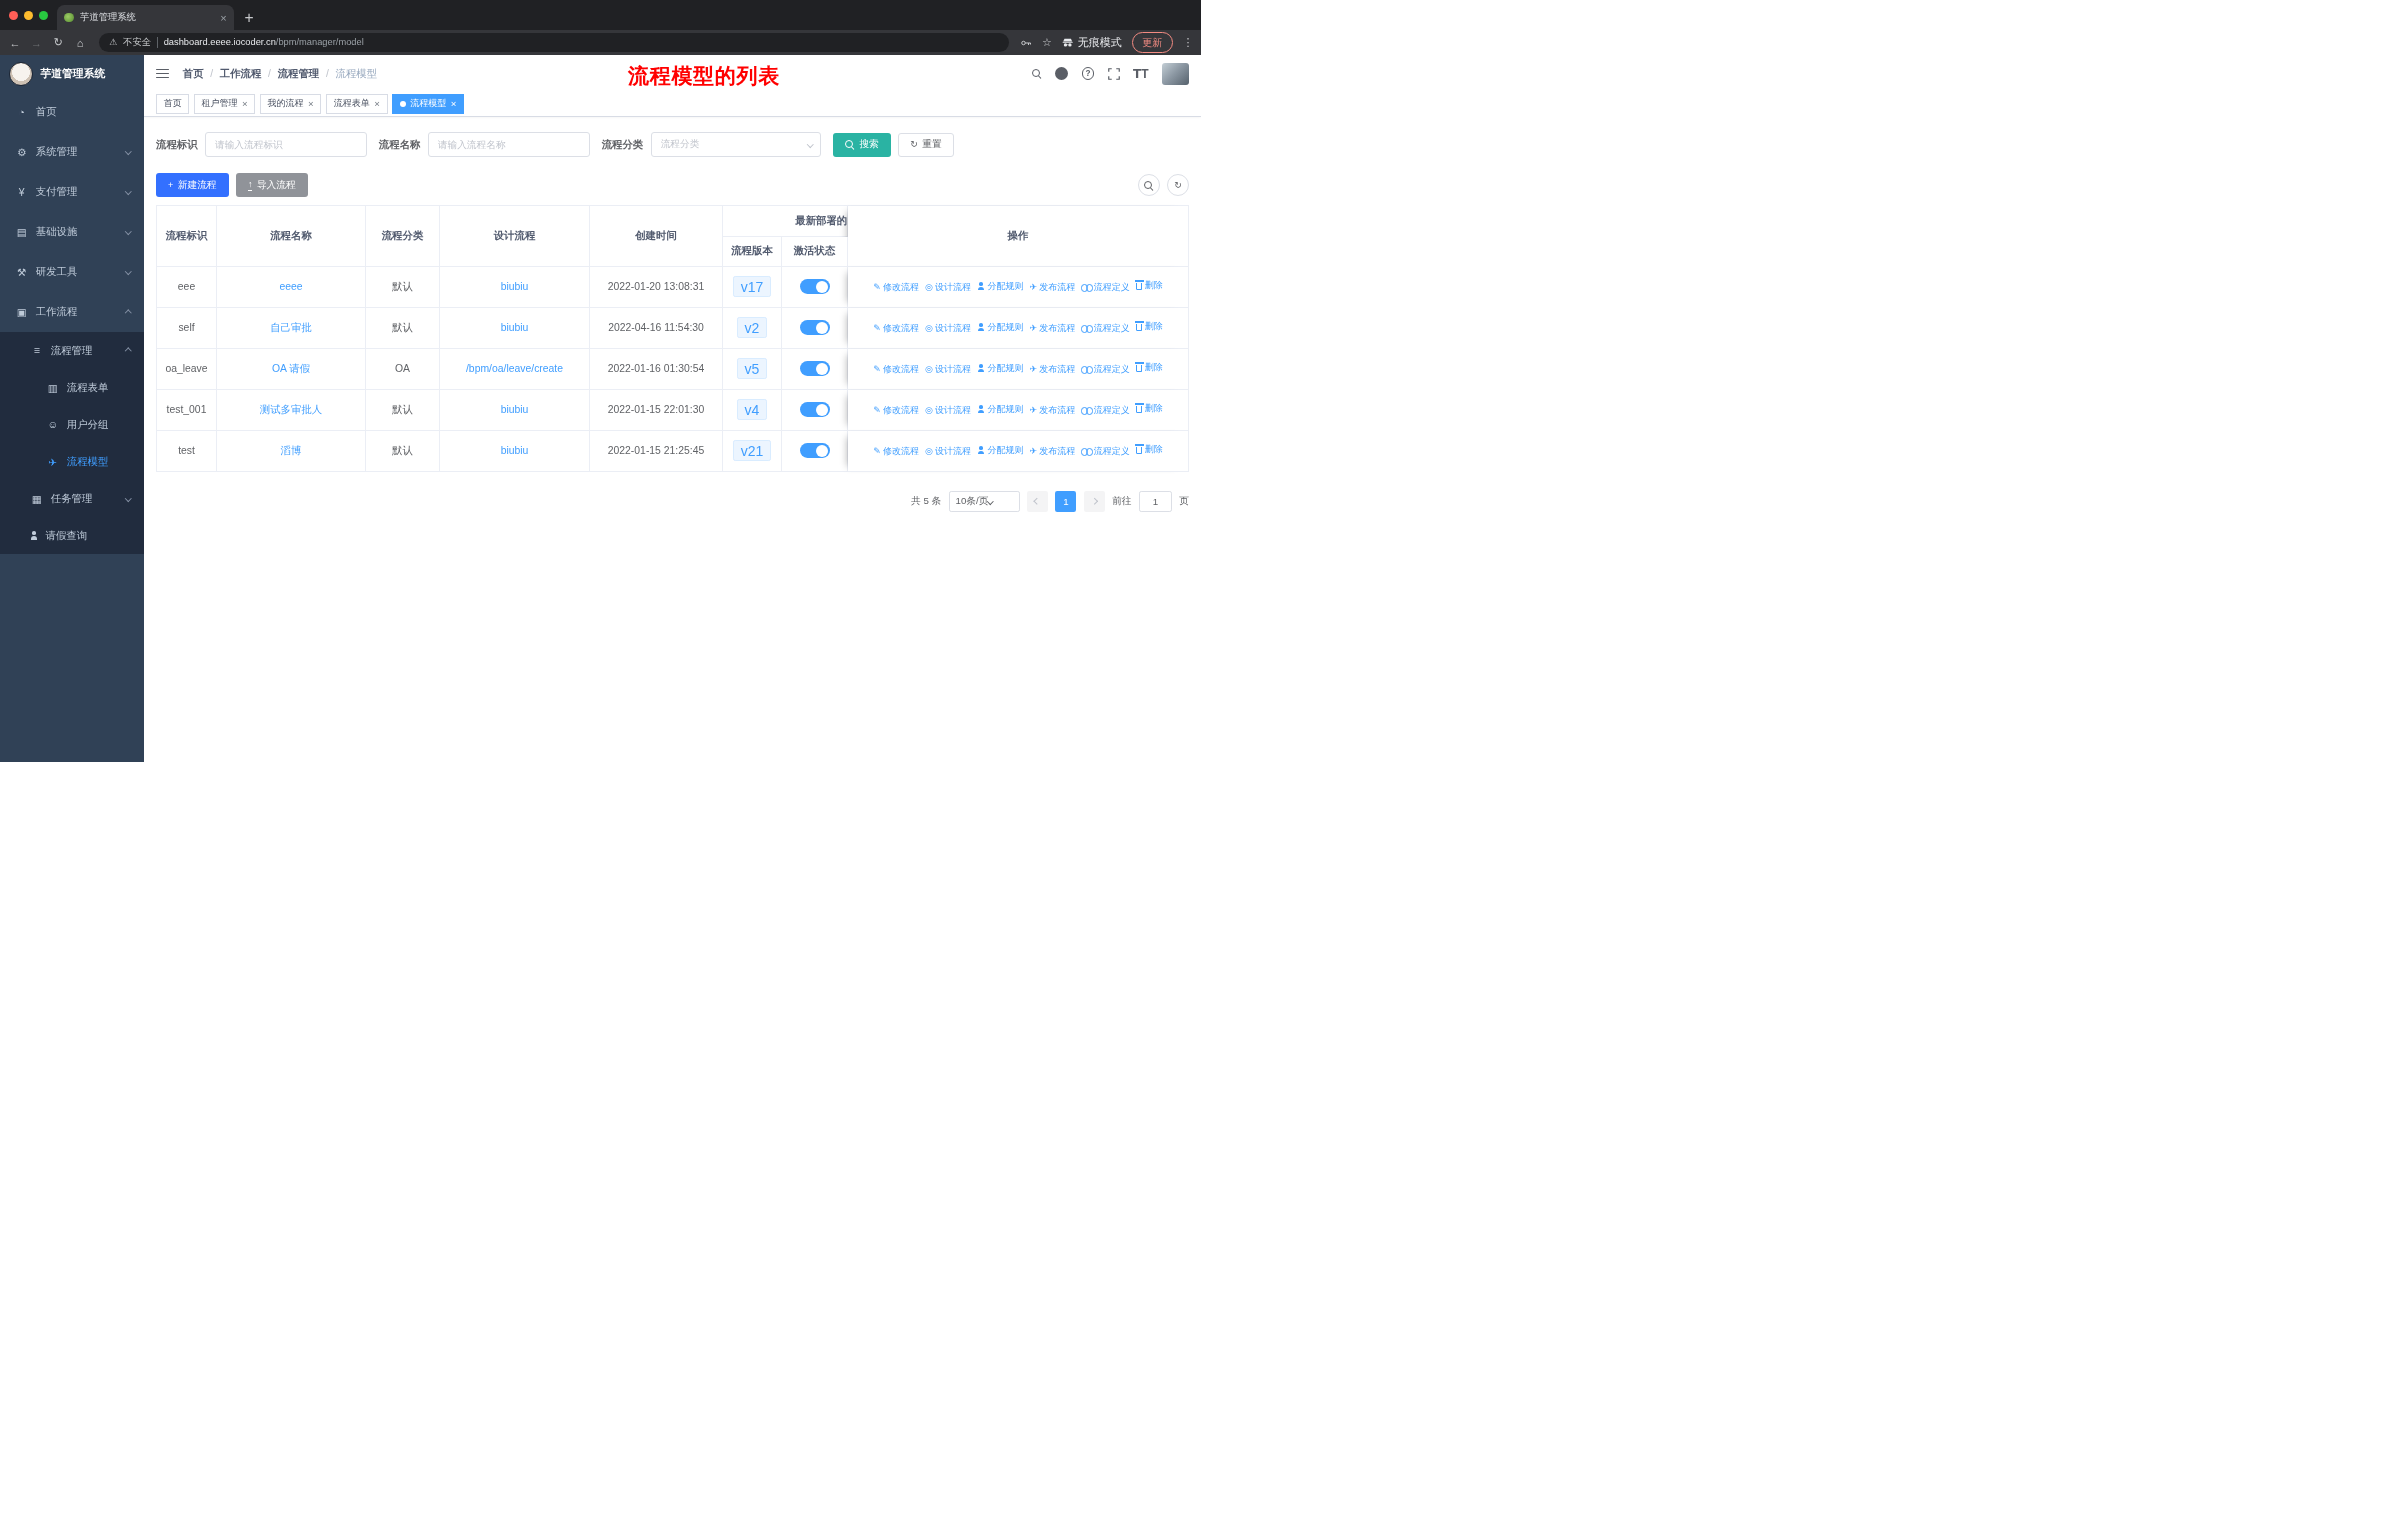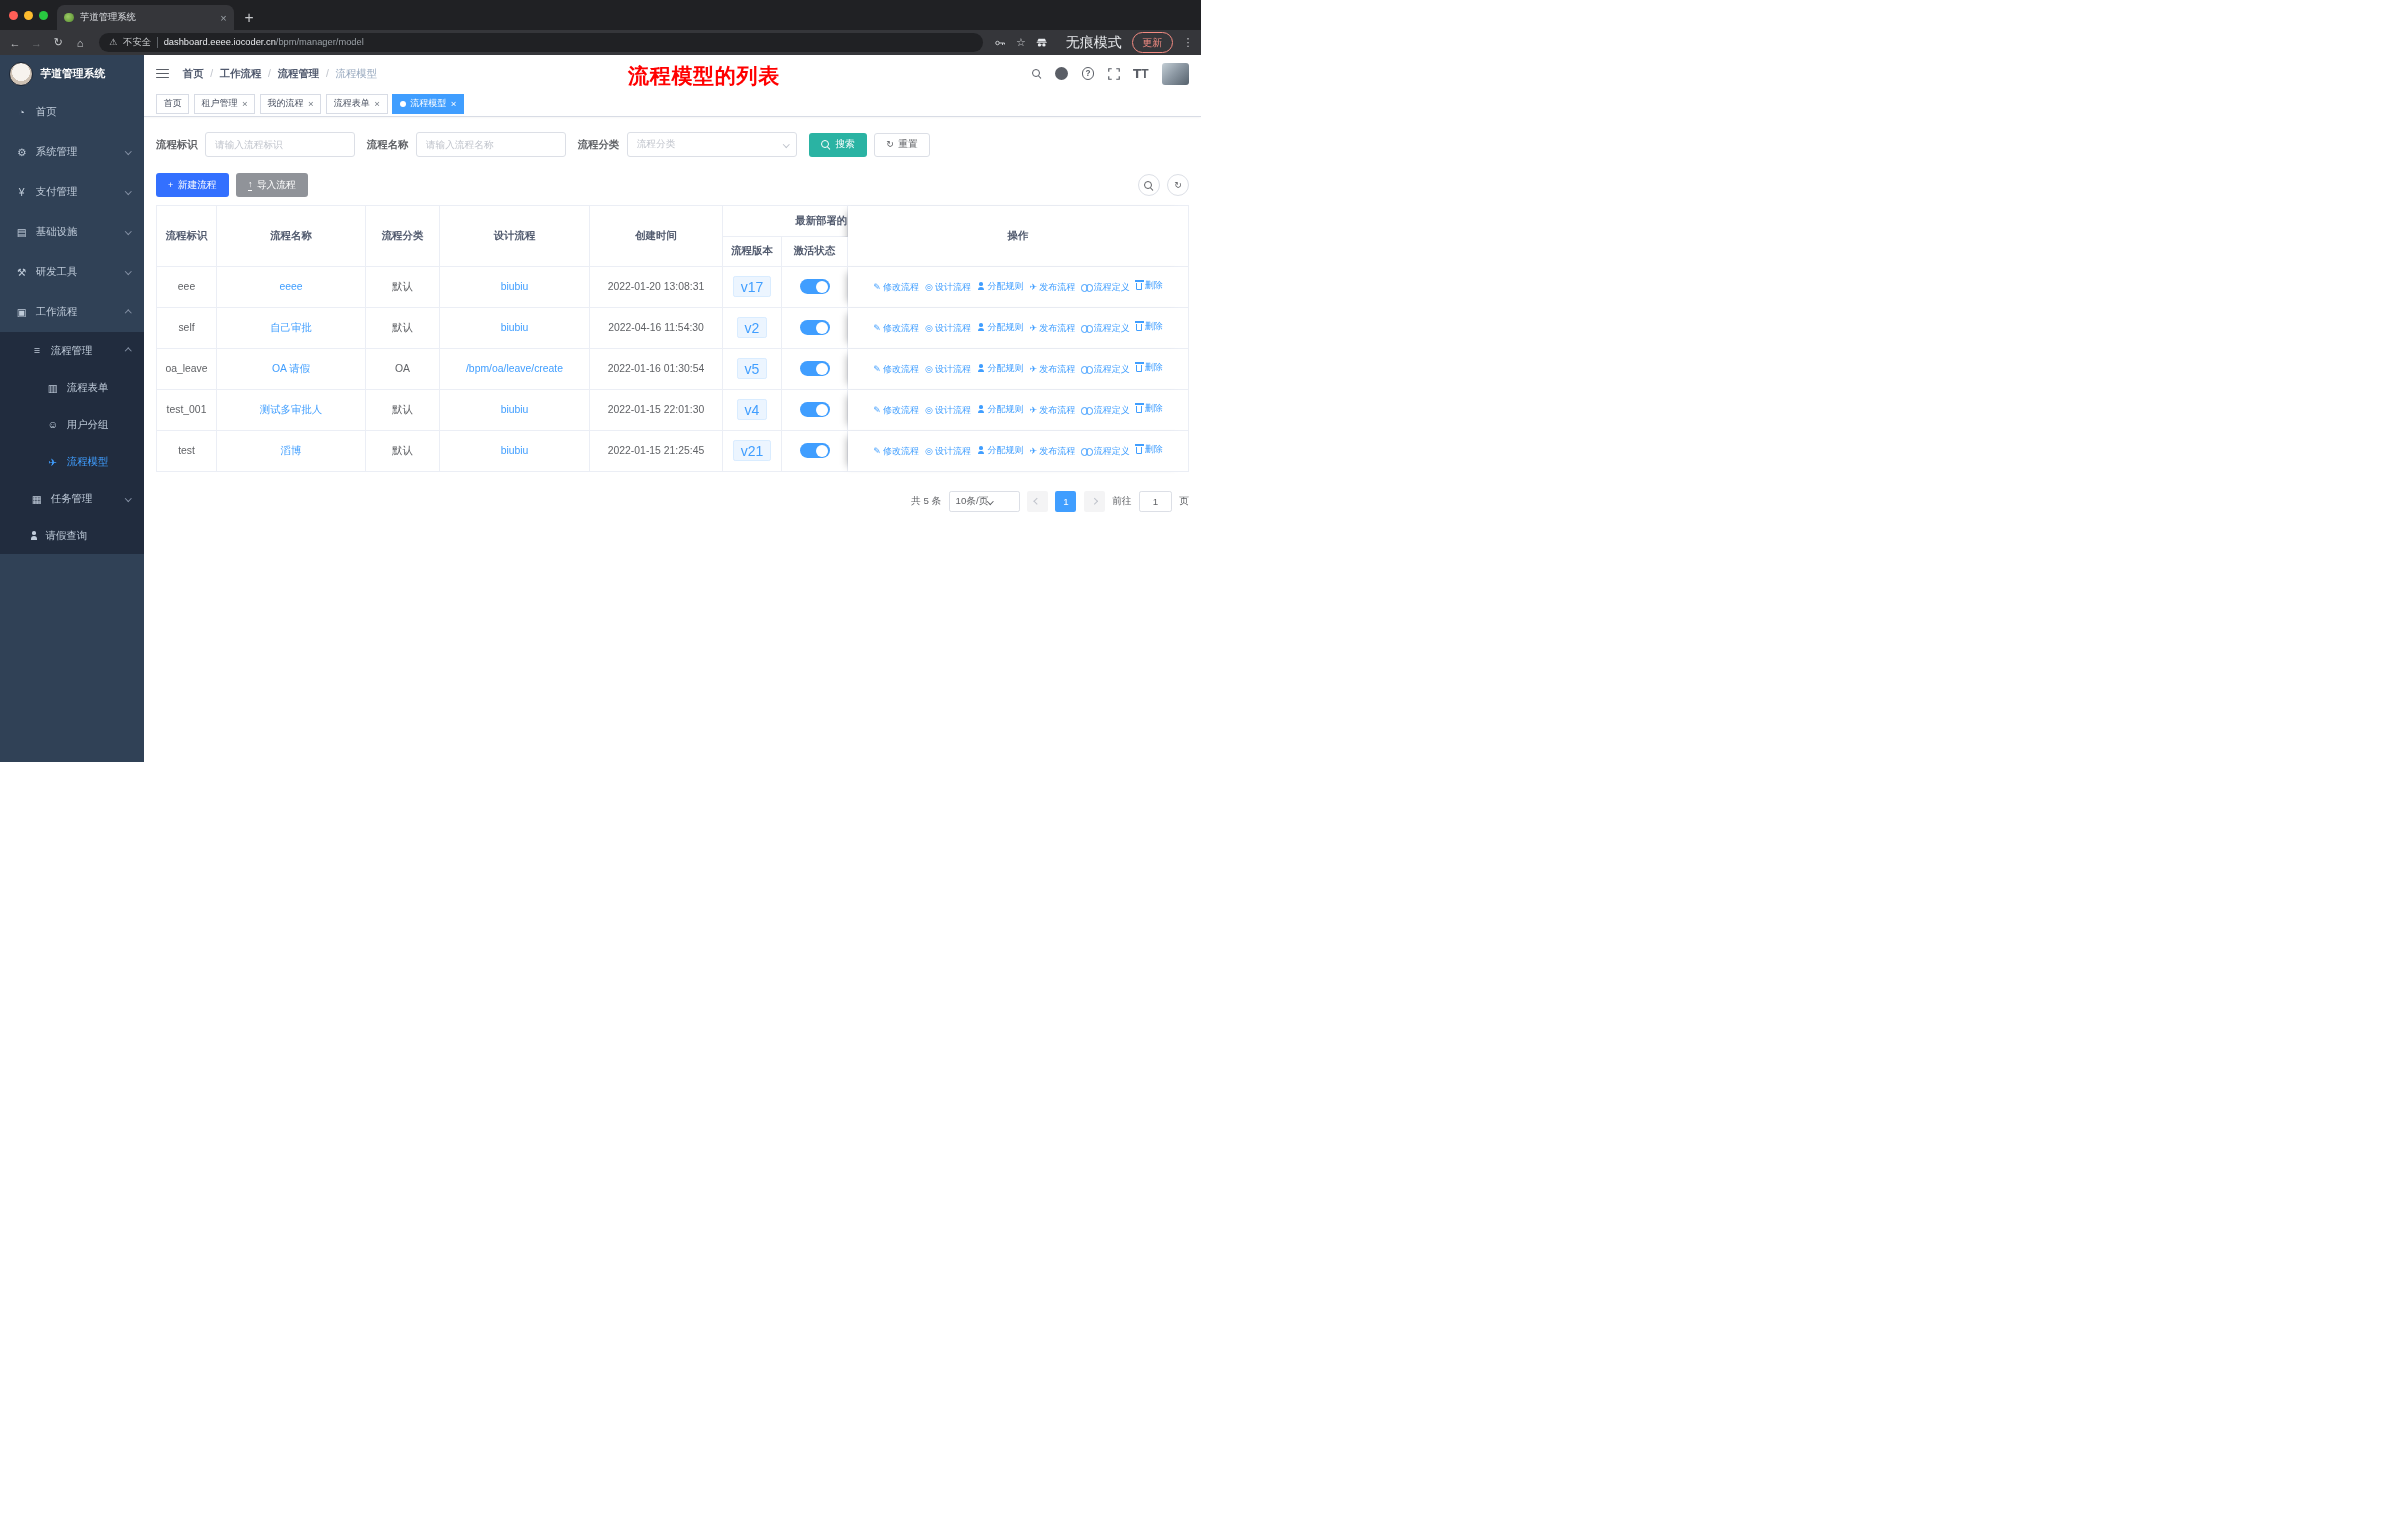--- a/index.html
+++ b/index.html
@@ -26,7 +26,7 @@
   .sep-v { width: 0.7px; height: 10.4px; background: #5f6368; }
   .url-domain { color: #e8eaed; } .url-path { color: #9aa0a6; }
   .tool-right { display: flex; align-items: center; gap: 9.7px; color: #c7c9cc; }
-  .incog { display: flex; align-items: center; gap: 17px; font-size: 14px; color: #e8eaed; }
+  .incog { display: flex; align-items: center; gap: 3px; font-size: 11px; color: #e8eaed; }
   .update-pill { border: 0.7px solid #f28b82; color: #f28b82; font-size: 10px; padding: 2.2px 9.7px; border-radius: 10.4px; }
   .kebab { color: #c7c9cc; font-size: 11px; }
   .star { font-size: 11px; }

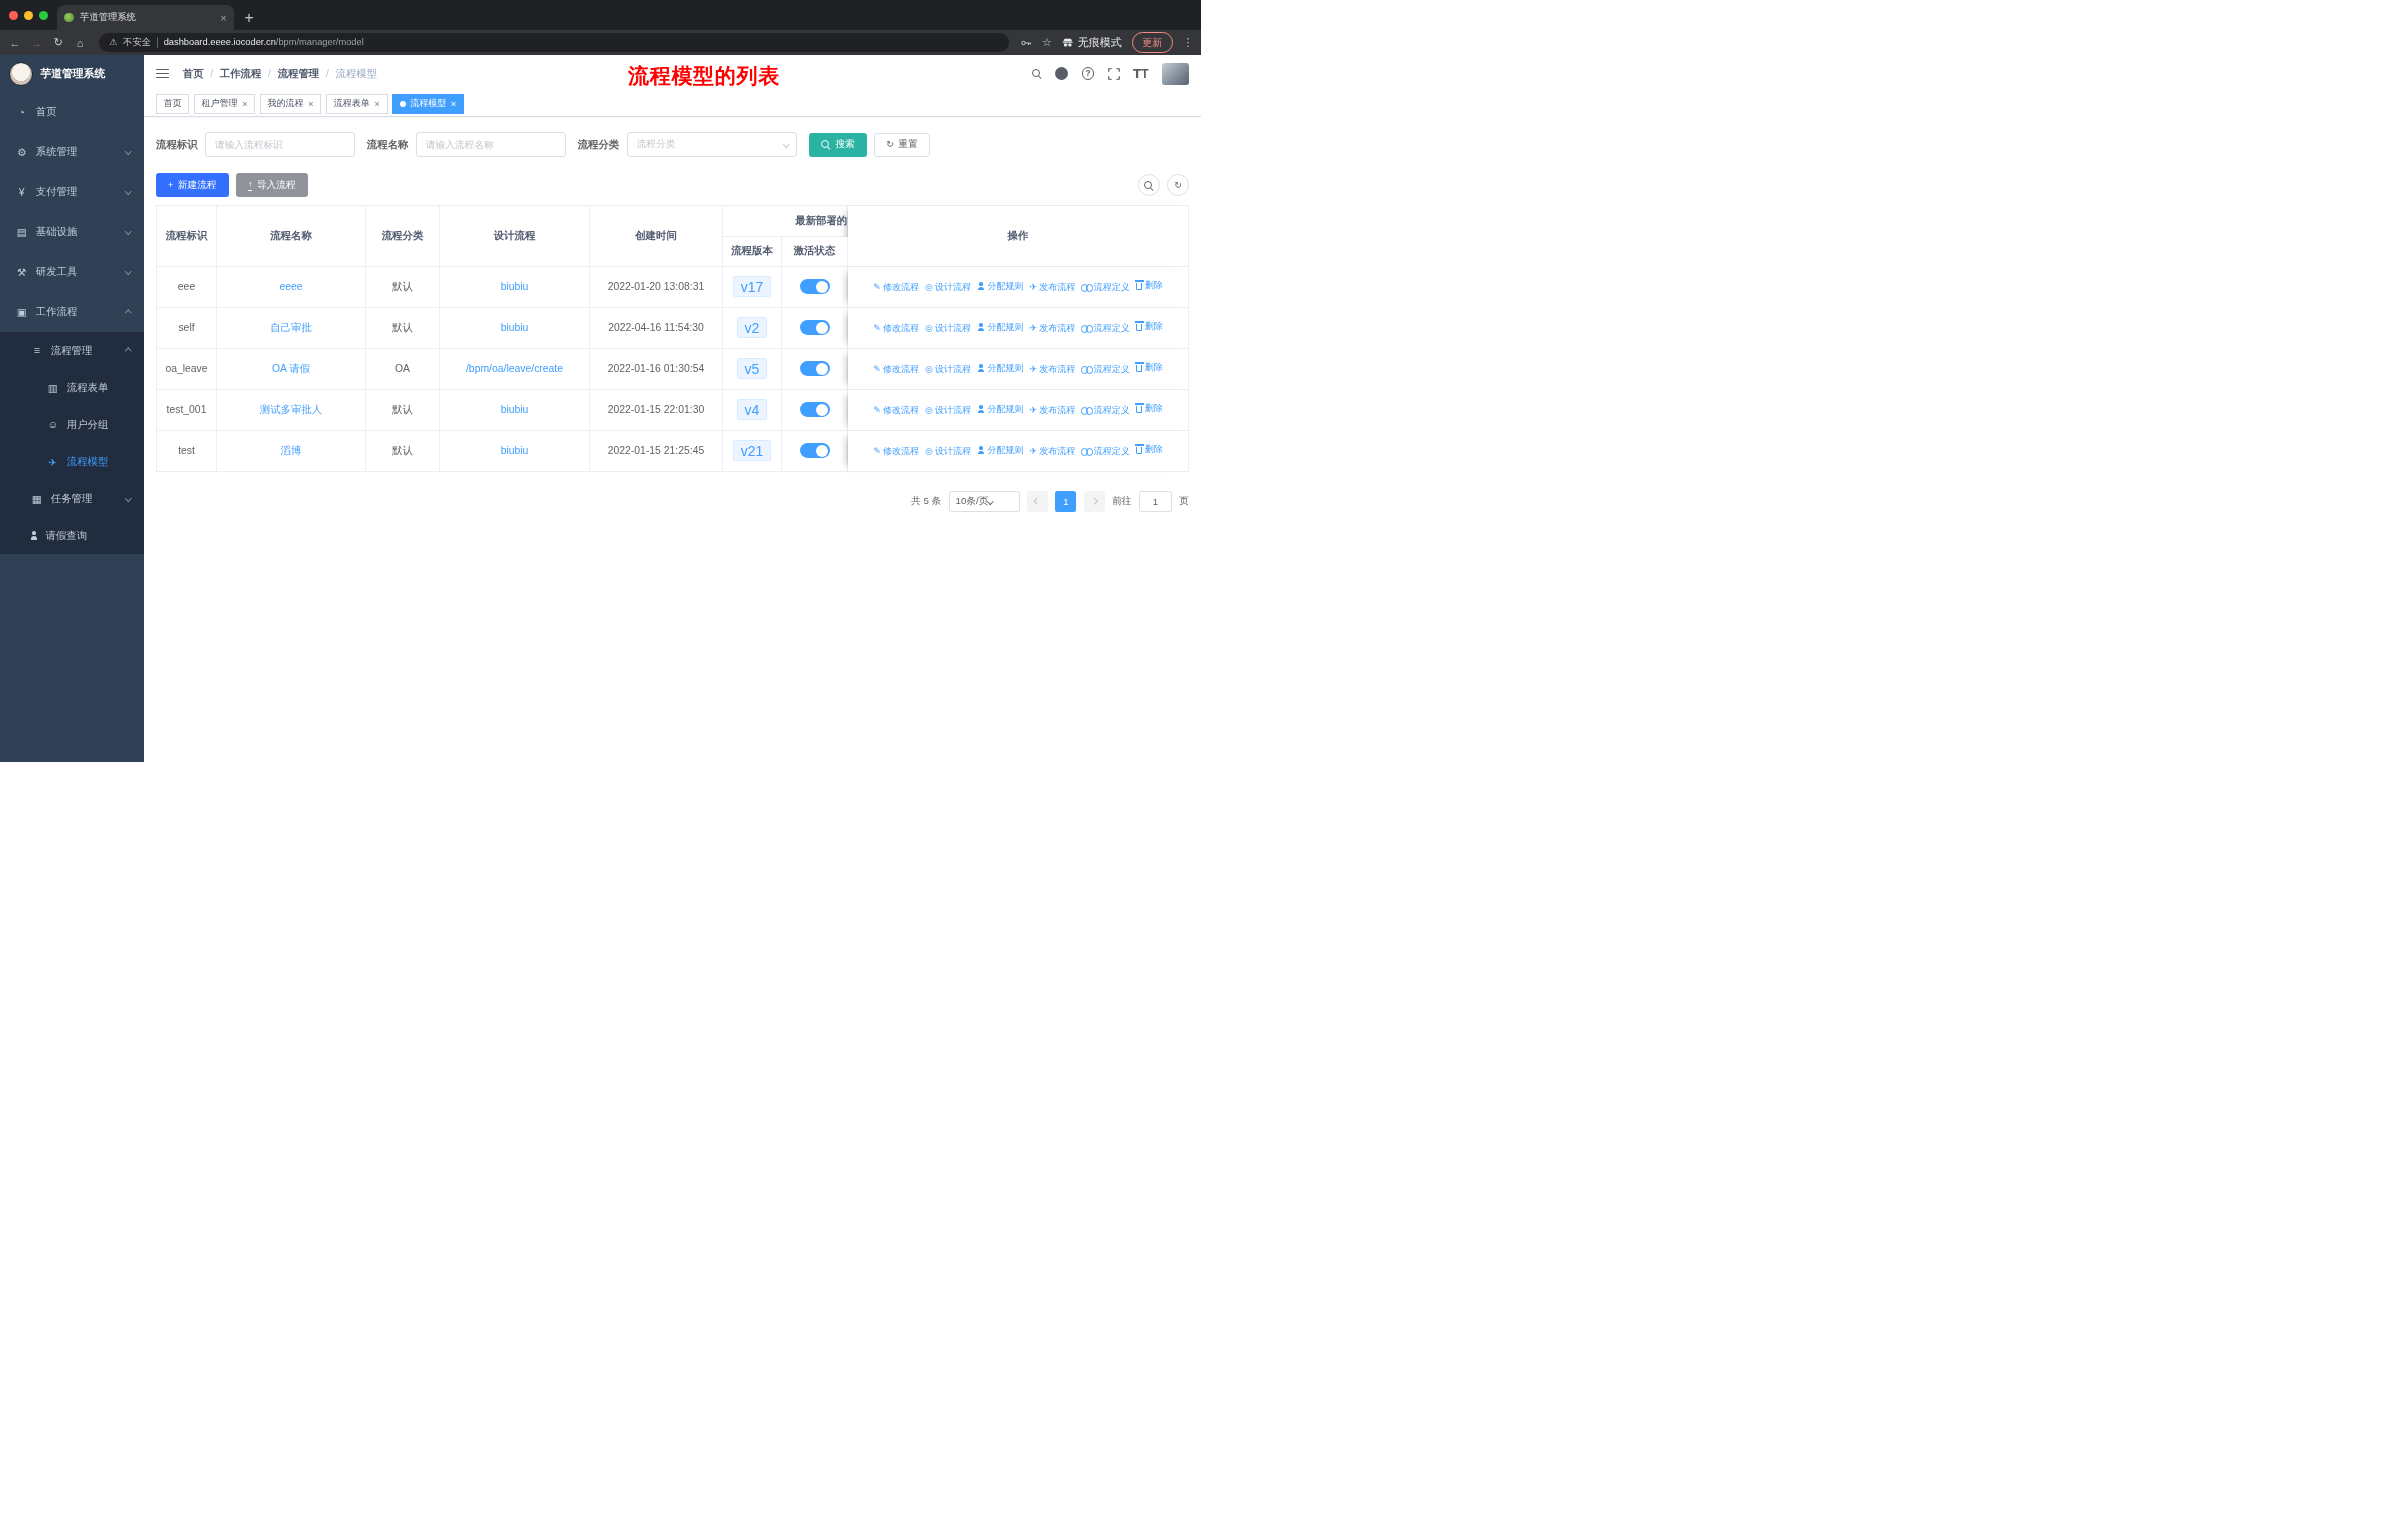--- a/index.html
+++ b/index.html
@@ -71,7 +71,7 @@
   .filter-row { display: flex; align-items: center; gap: 7.4px; }
   .f-label { font-size: 10.4px; font-weight: 700; color: #606266; margin-left: 4.5px; }
   .f-label.first { margin-left: 0; }
-  .f-input { width: 150px; height: 25px; border: 0.7px solid #dcdfe6; border-radius: 3px; padding: 0 9px; font-size: 9.7px; color: #606266; background: #fff; outline: none; }
+  .f-input { width: 162px; height: 25px; border: 0.7px solid #dcdfe6; border-radius: 3px; padding: 0 9px; font-size: 9.7px; color: #606266; background: #fff; outline: none; }
   .f-input::placeholder { color: #c0c4cc; }
   .f-select { width: 170px; height: 25px; border: 0.7px solid #dcdfe6; border-radius: 3px; display: flex; align-items: center; justify-content: space-between; padding: 0 7.4px 0 9px; color: #c0c4cc; font-size: 9.7px; background: #fff; cursor: pointer; }
   .btn { height: 24px; border-radius: 3px; font-size: 9.7px; display: inline-flex; align-items: center; gap: 4.5px; padding: 0 11px; border: 0.7px solid transparent; background: #fff; cursor: pointer; font-family: inherit; }

